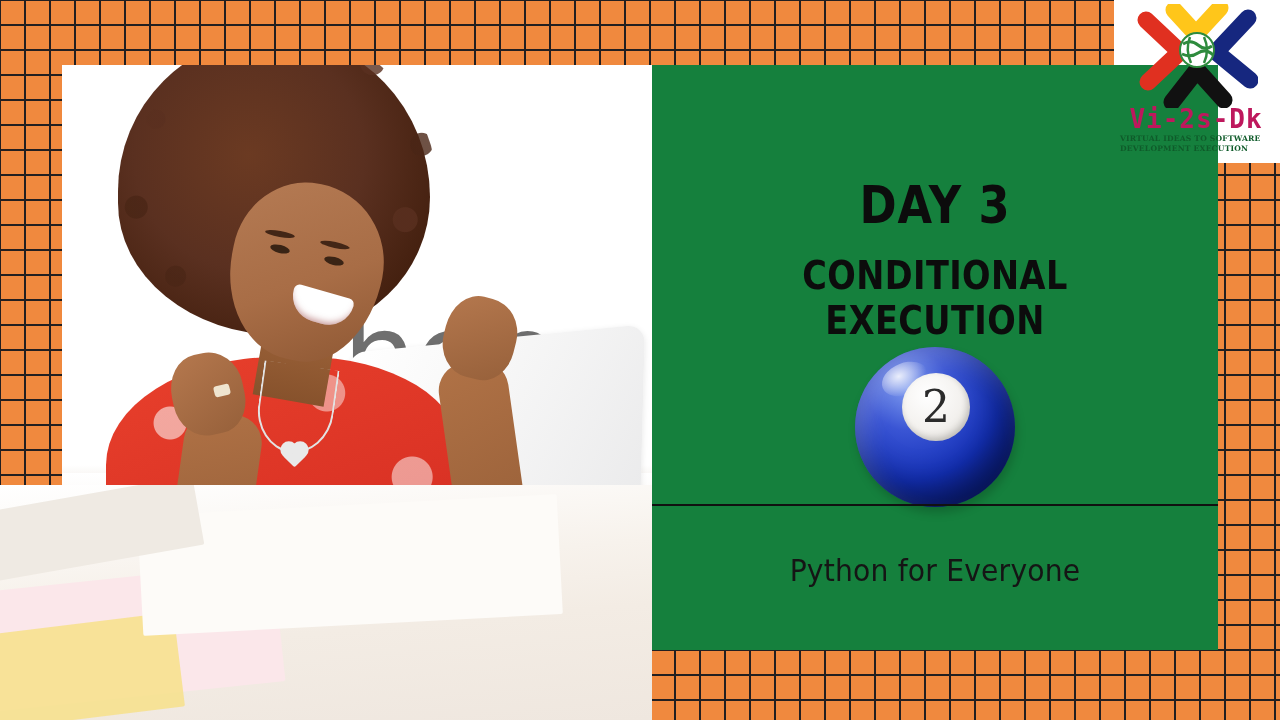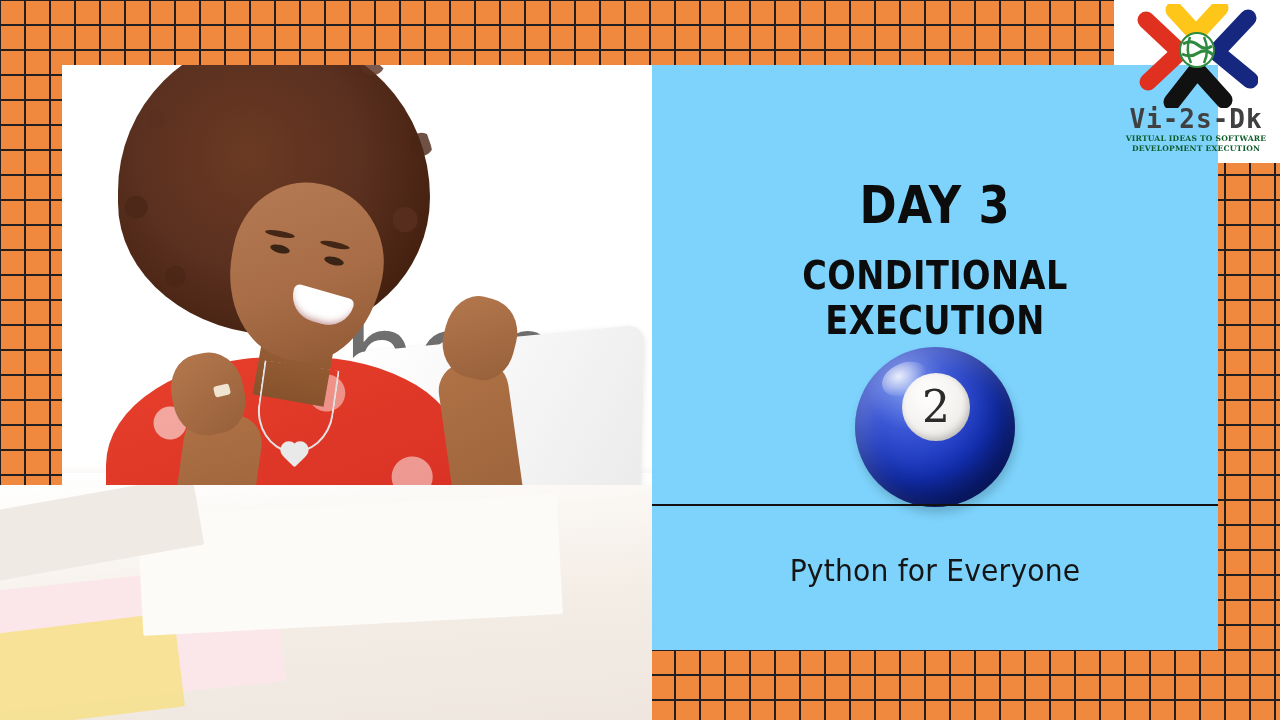--- a/index.html
+++ b/index.html
@@ -227,7 +227,7 @@
   .logo-name{
     position:absolute;left:0;top:100px;width:152px;text-align:center;
     font-family:"DejaVu Sans Mono", monospace;
-    font-weight:700;font-size:26px;color:#404040;letter-spacing:1px;
+    font-weight:700;font-size:26px;color:#be185d;letter-spacing:1px;
   }
   .logo-tag{
     position:absolute;left:0;top:130px;width:152px;text-align:center;

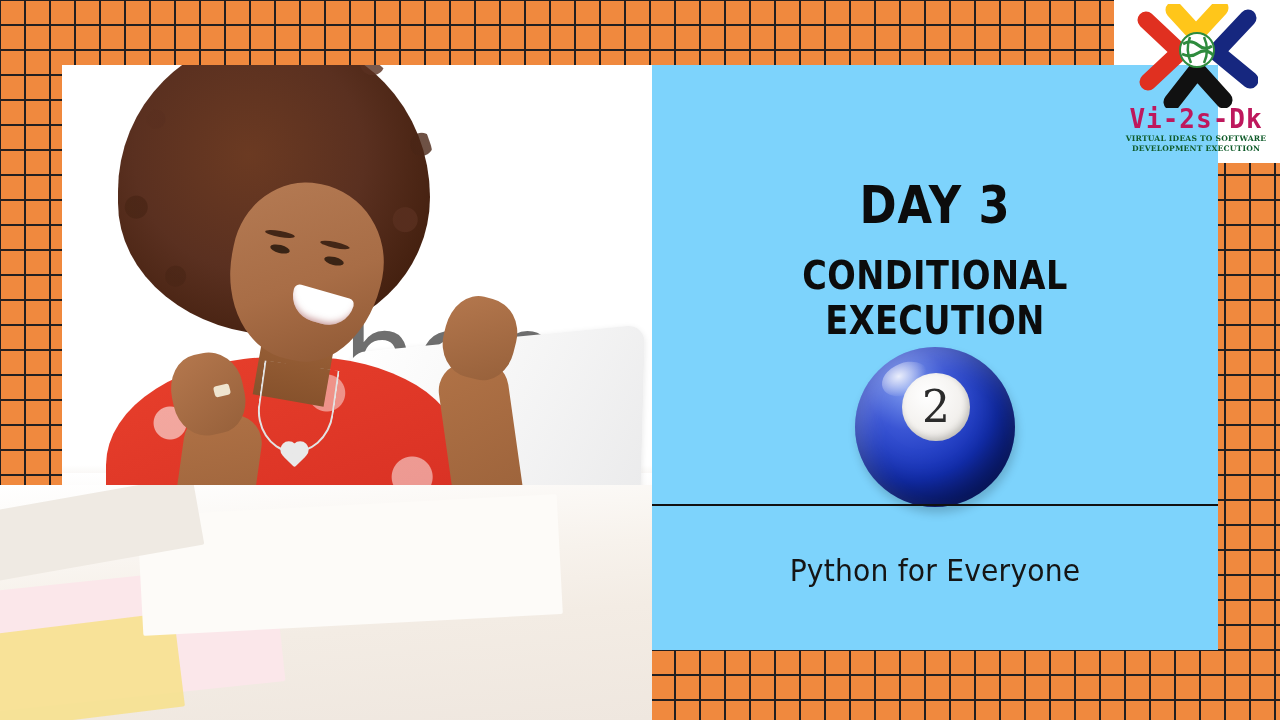--- a/index.html
+++ b/index.html
@@ -230,7 +230,7 @@
     font-weight:700;font-size:26px;color:#be185d;letter-spacing:1px;
   }
   .logo-tag{
-    position:absolute;left:0;top:130px;width:152px;text-align:center;
+    position:absolute;left:0;top:130px;width:152px;
     font-family:"DejaVu Serif", serif;
     font-weight:700;font-size:7.6px;color:#0f5b2a;line-height:1.28;
     letter-spacing:.2px;

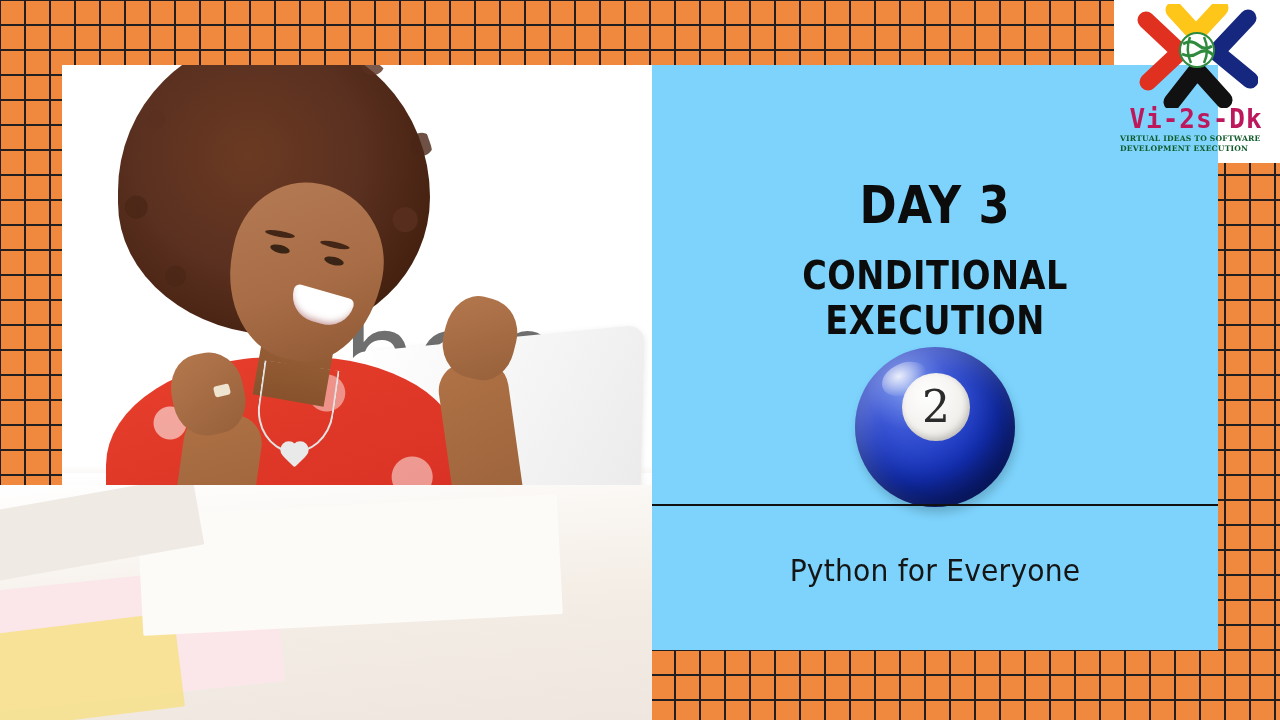--- a/index.html
+++ b/index.html
@@ -174,7 +174,7 @@
 
   
   .textpane{
-    position:absolute;left:590px;top:0;width:566px;height:585px;background:#7dd3fc;
+    position:absolute;left:590px;top:0;width:566px;height:585px;background:#15803d;
   }
   .day-title{
     position:absolute;left:0;top:110px;width:566px;text-align:center;

